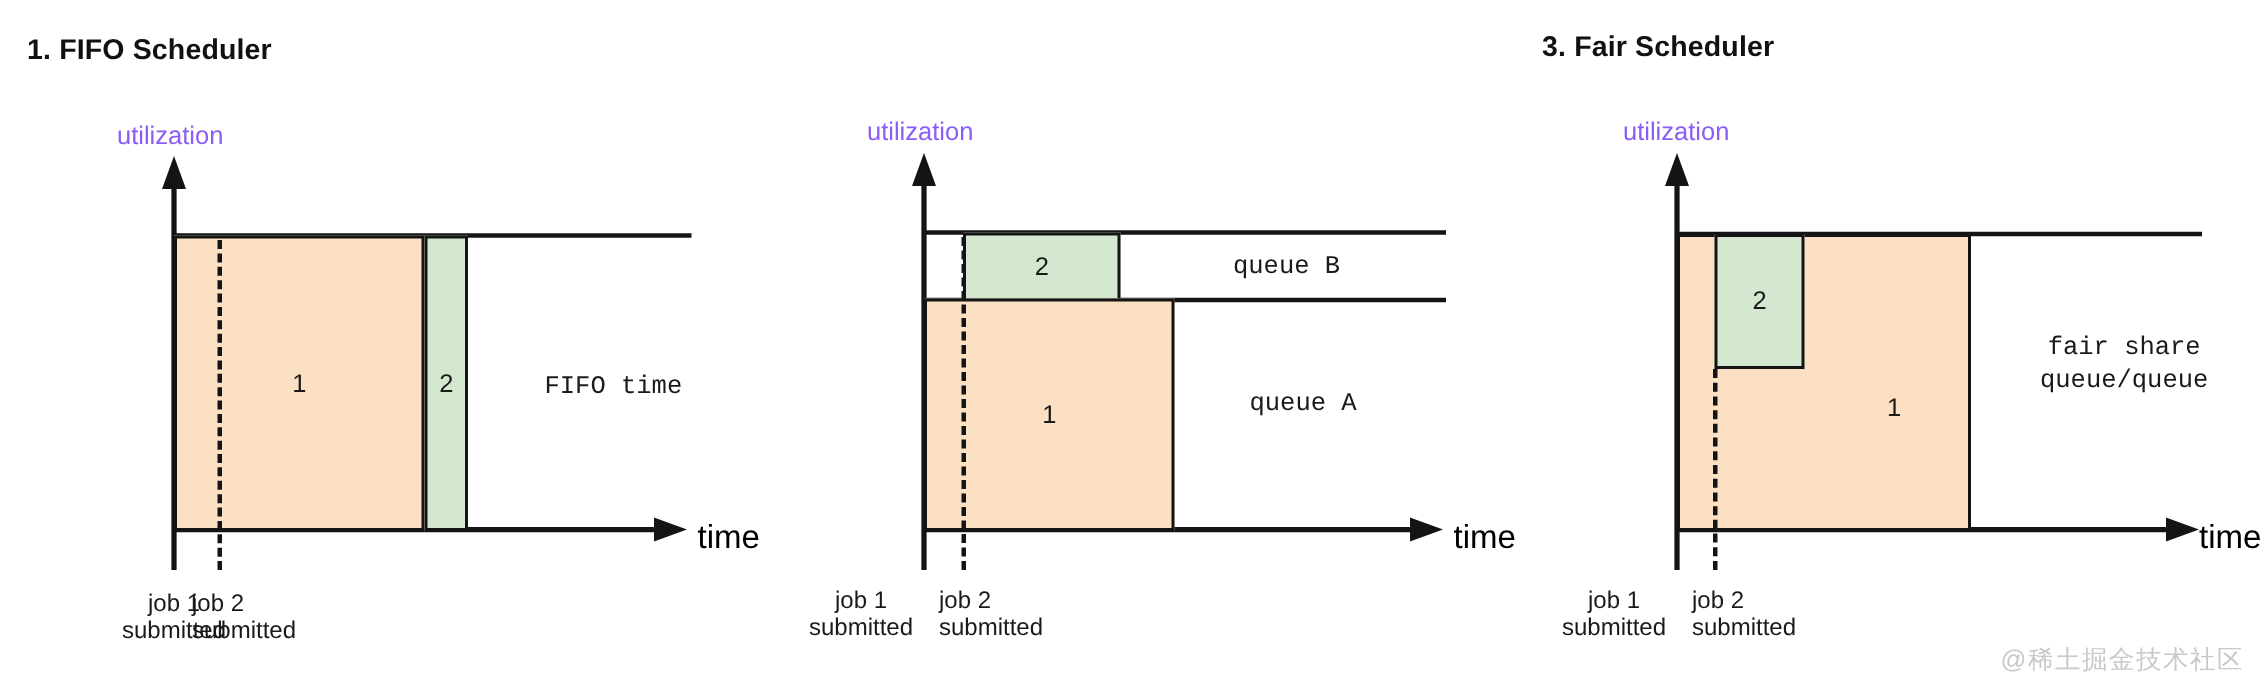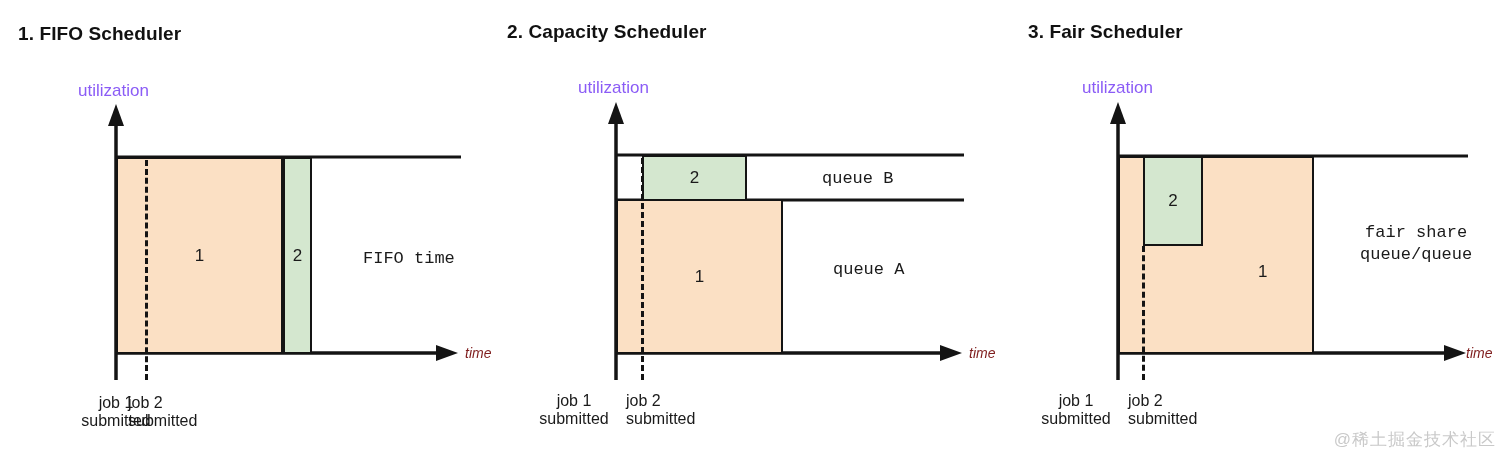--- a/index.html
+++ b/index.html
@@ -149,7 +149,6 @@
 
 <div class="panel" id="panel-2">
 
-  <div class="panel-title" style="left:3px; top:21px;">2. Capacity Scheduler</div>
 
   <div class="axis-label-y" style="left:74px; top:78px;">utilization</div>
 

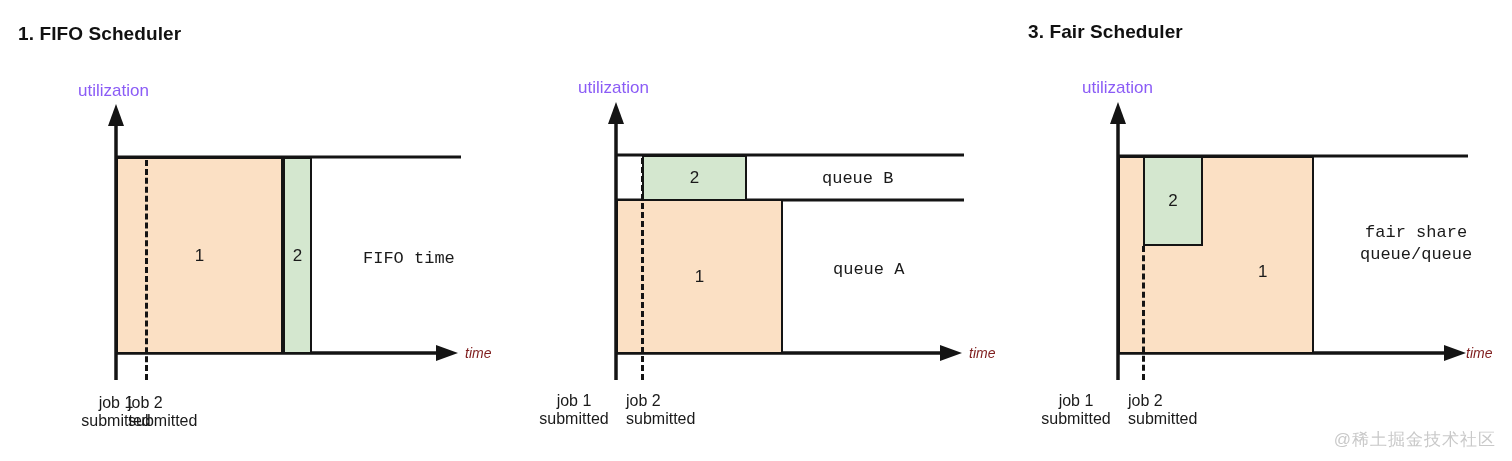--- a/index.html
+++ b/index.html
@@ -42,10 +42,9 @@
   }
   .axis-label-x {
     position: absolute;
-    font-size: 14px;
-    white-space: nowrap;
-    color: #7f1d1d;
-    font-style: italic;
+    font-size: 22px;
+    white-space: nowrap;
+    color: #000000;
   }
 
   .axis-svg {

